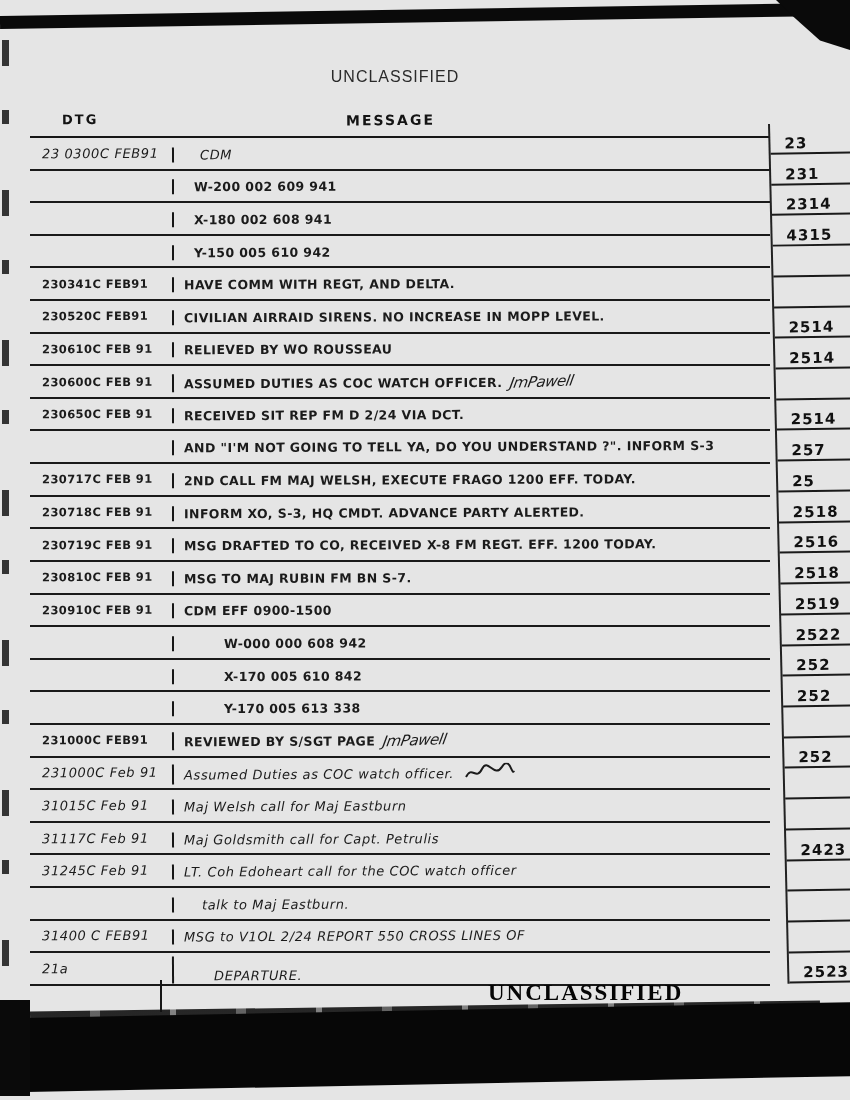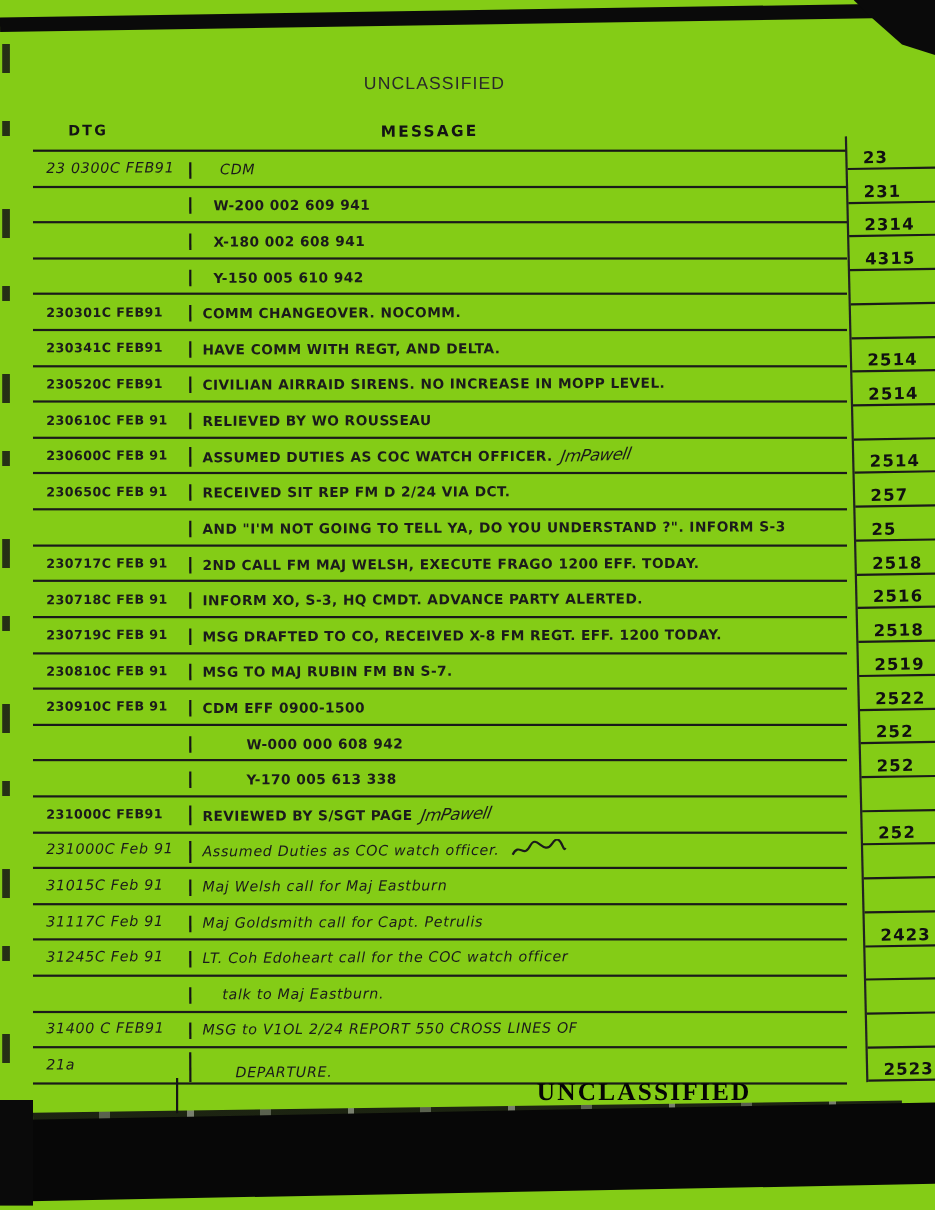--- a/index.html
+++ b/index.html
@@ -3,7 +3,7 @@
 <meta charset="utf-8">
 <style>
   html,body{margin:0;padding:0;background:#ffffff;}
-  .page{position:relative;width:850px;height:1100px;background:#84cc16;overflow:hidden;
+  .page{position:relative;width:850px;height:1100px;background:#e5e5e5;overflow:hidden;
         font-family:"DejaVu Sans", sans-serif;color:#1b1b1b;}
 
   

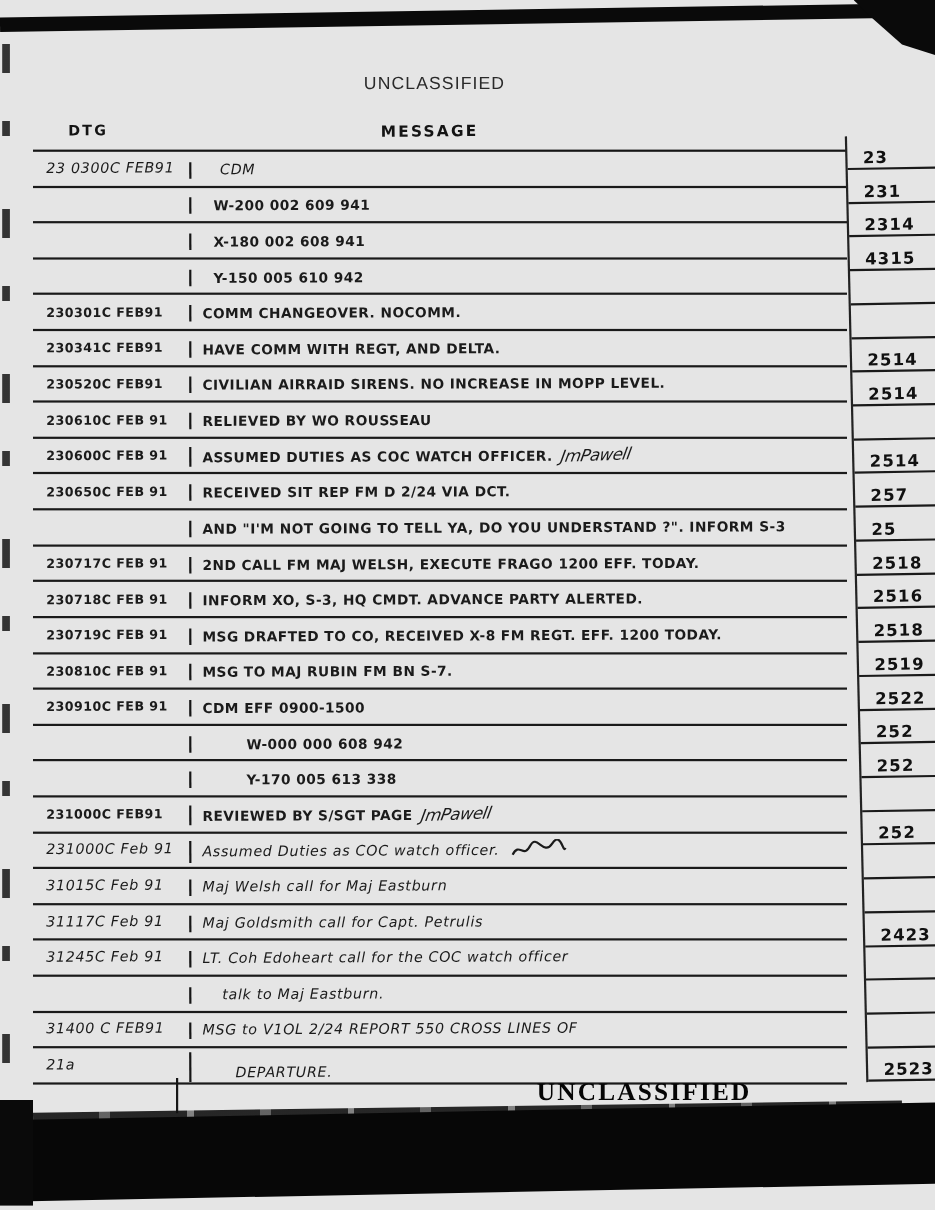--- a/index.html
+++ b/index.html
@@ -94,12 +94,6 @@
         </div>
       </div>
       <div class="row hand-p">
-        <div class="dtg-cell">230301C FEB91</div>
-        <div class="msg-cell">
-          <span>COMM CHANGEOVER. NOCOMM.</span>
-        </div>
-      </div>
-      <div class="row hand-p">
         <div class="dtg-cell">230341C FEB91</div>
         <div class="msg-cell">
           <span>HAVE COMM WITH REGT, AND DELTA.</span>

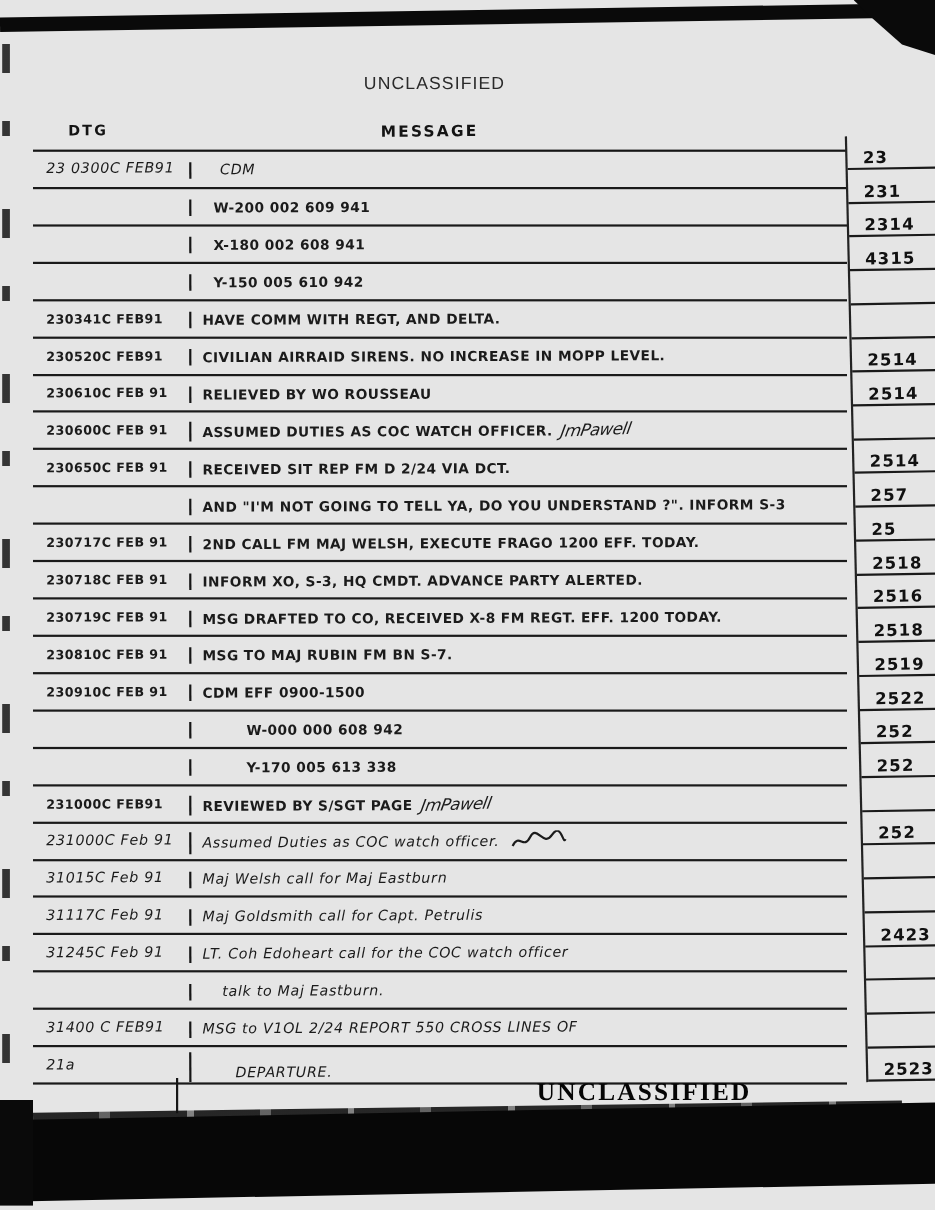--- a/index.html
+++ b/index.html
@@ -169,6 +169,12 @@
       <div class="row hand-p">
         <div class="dtg-cell"></div>
         <div class="msg-cell">
+          <span style="padding-left: 40px;">X-170 005 610 842</span>
+        </div>
+      </div>
+      <div class="row hand-p">
+        <div class="dtg-cell"></div>
+        <div class="msg-cell">
           <span style="padding-left: 40px;">Y-170 005 613 338</span>
         </div>
       </div>

